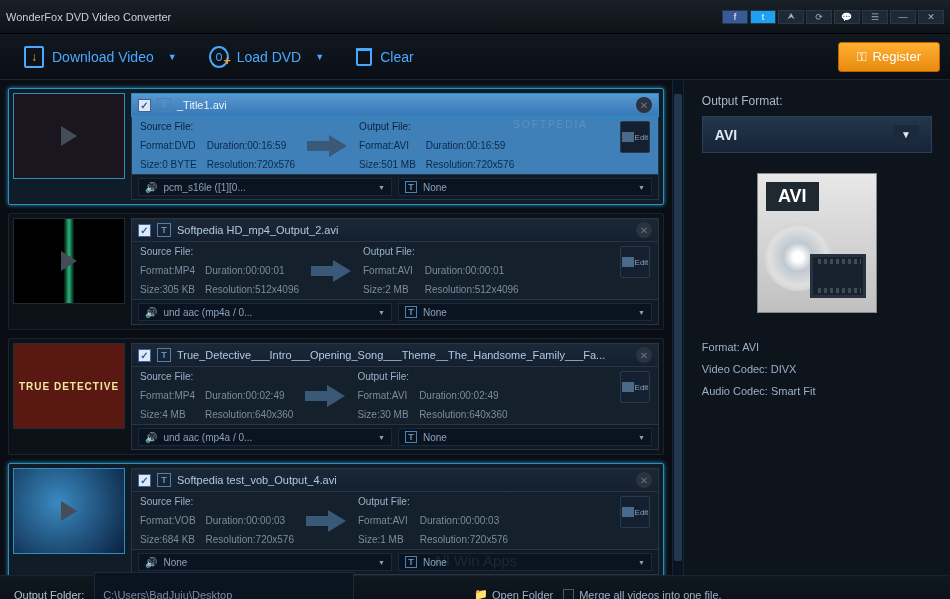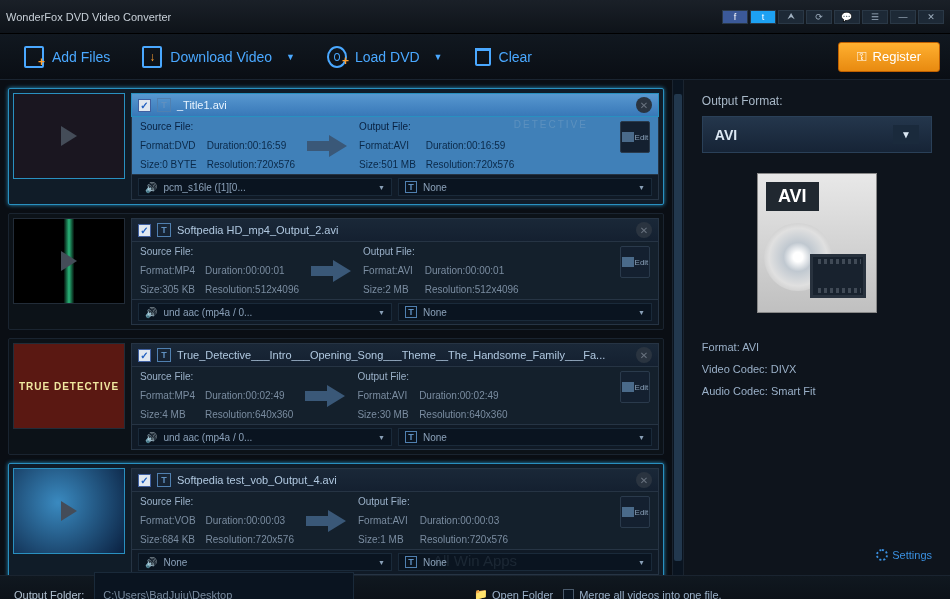--- a/index.html
+++ b/index.html
@@ -117,10 +117,6 @@
 </div>
 
 <div class="toolbar">
-  <div class="tbtn">
-    <div class="ic ic-file"></div>
-    <span>Add Files</span>
-  </div>
   <div class="tbtn">
     <div class="ic ic-dl"></div>
     <span>Download Video</span>

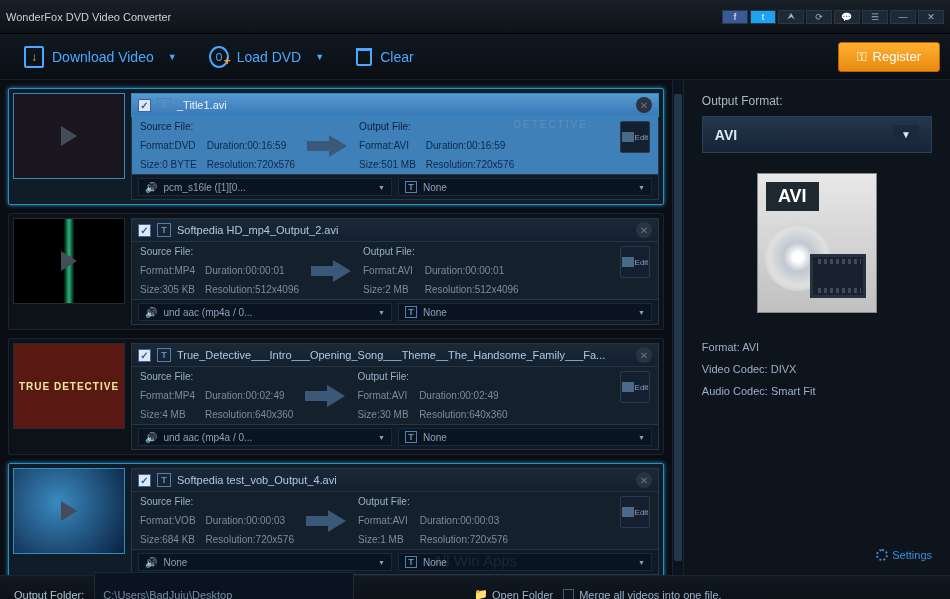--- a/index.html
+++ b/index.html
@@ -182,7 +182,7 @@
               <div class="eic"></div>
               <span>Edit</span>
             </div>
-            <span style="position:absolute;right:70px;top:2px;color:rgba(200,210,220,.2);font-size:10px;letter-spacing:2px">DETECTIVE</span>
+            <span style="position:absolute;right:70px;top:2px;color:rgba(200,210,220,.2);font-size:10px;letter-spacing:2px">SOFTPEDIA</span>
           </div>
           <div class="audiorow">
             <div class="audsel">

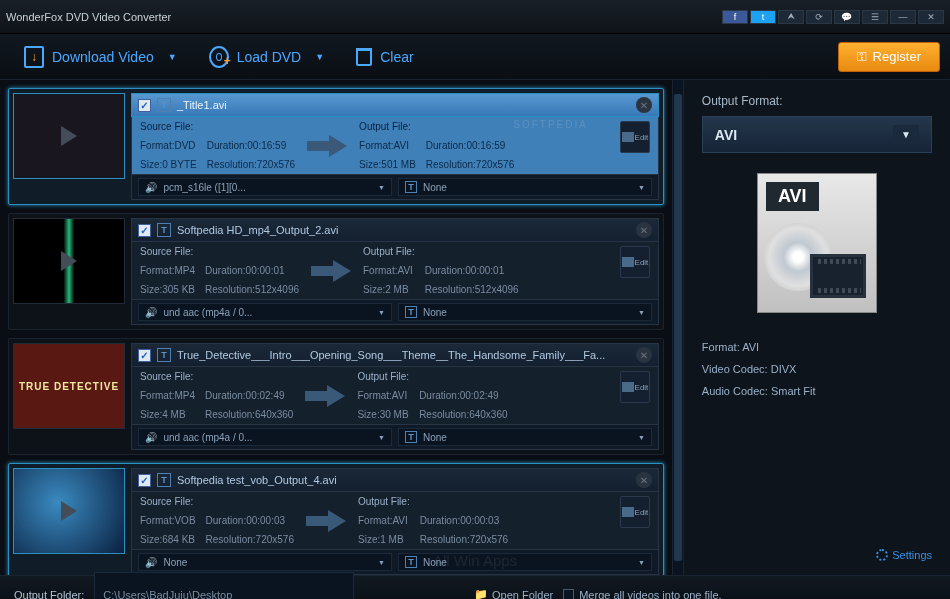--- a/index.html
+++ b/index.html
@@ -388,10 +388,6 @@
     <div class="metaline">Format: AVI</div>
     <div class="metaline">Video Codec: DIVX</div>
     <div class="metaline">Audio Codec: Smart Fit</div>
-    <div class="settings">
-      <span class="gear"></span>
-      <span>Settings</span>
-    </div>
   </div>
 </div>
 

